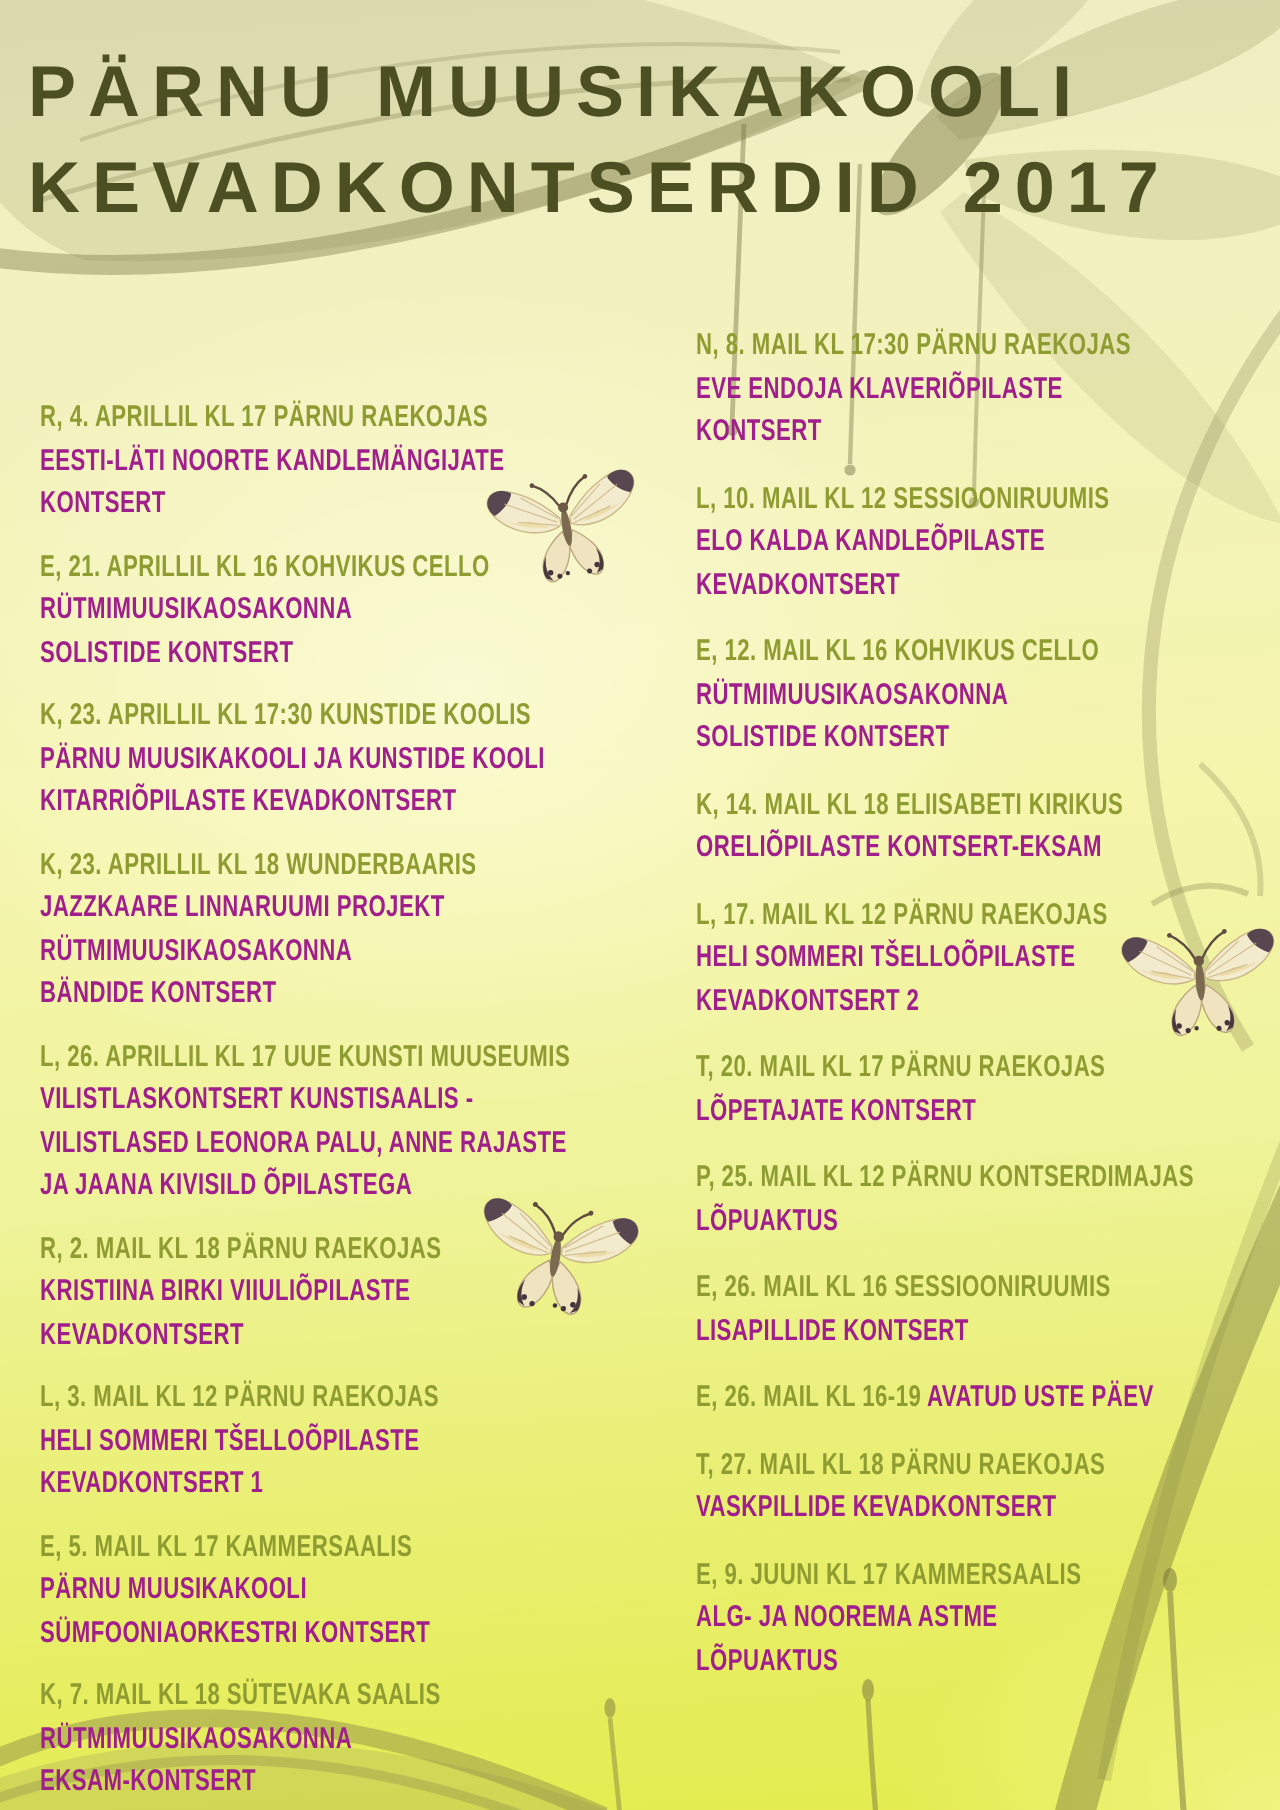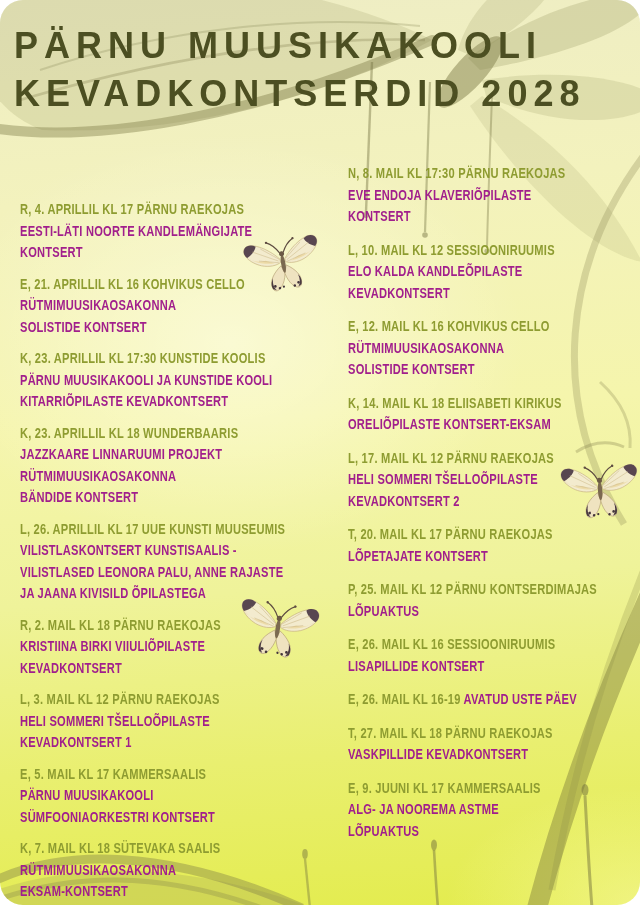--- a/index.html
+++ b/index.html
@@ -15,7 +15,6 @@
       radial-gradient(ellipse 420px 300px at 36% 38%, rgba(255,255,238,0.55), rgba(255,255,238,0) 70%),
       radial-gradient(ellipse 260px 160px at 100% 100%, rgba(250,250,170,0.55), rgba(250,250,170,0) 75%),
       linear-gradient(176deg, #eeedc4 0%, #f3f2bd 22%, #f5f5ac 46%, #eff39a 64%, #e9ef70 82%, #e3ec4d 100%);
-    border-radius: 23px;
   }
 
   .bg-art {

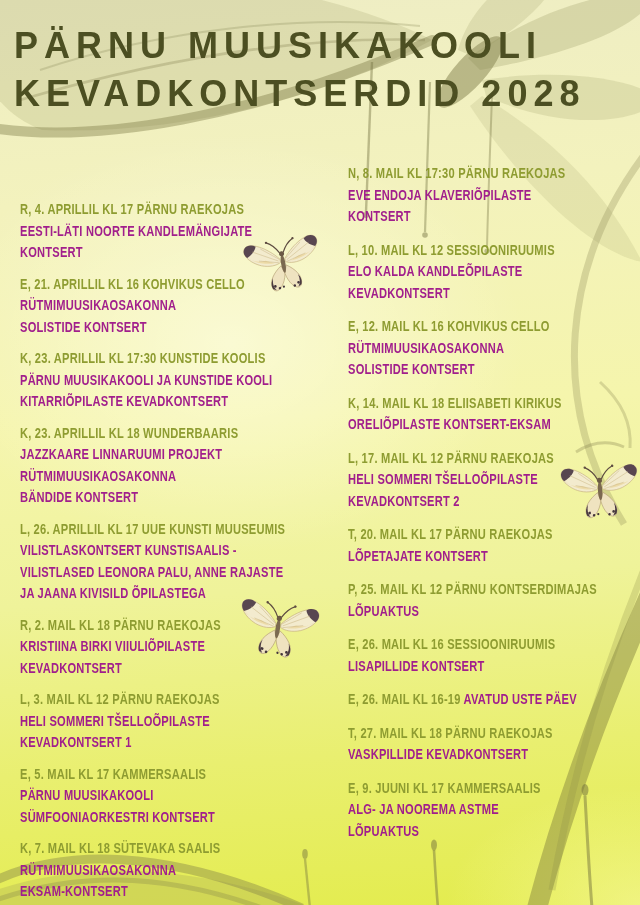--- a/index.html
+++ b/index.html
@@ -169,7 +169,7 @@
 
   <header class="title">
     <div class="title-line">PÄRNU MUUSIKAKOOLI</div>
-    <div class="title-line">KEVADKONTSERDID 2028</div>
+    <div class="title-line">KEVADKONTSERDID 2017</div>
   </header>
 
   <div class="col col-left" id="col-left">

